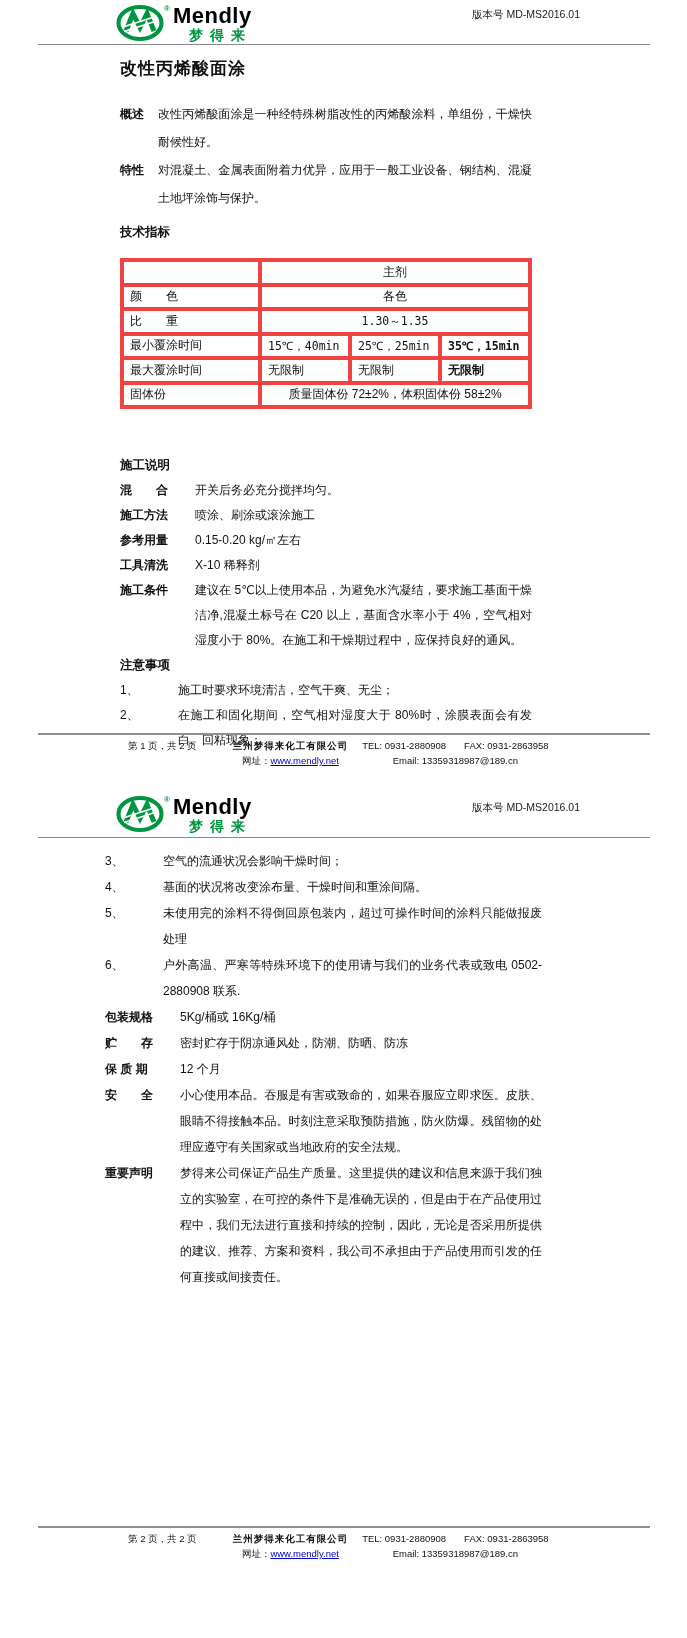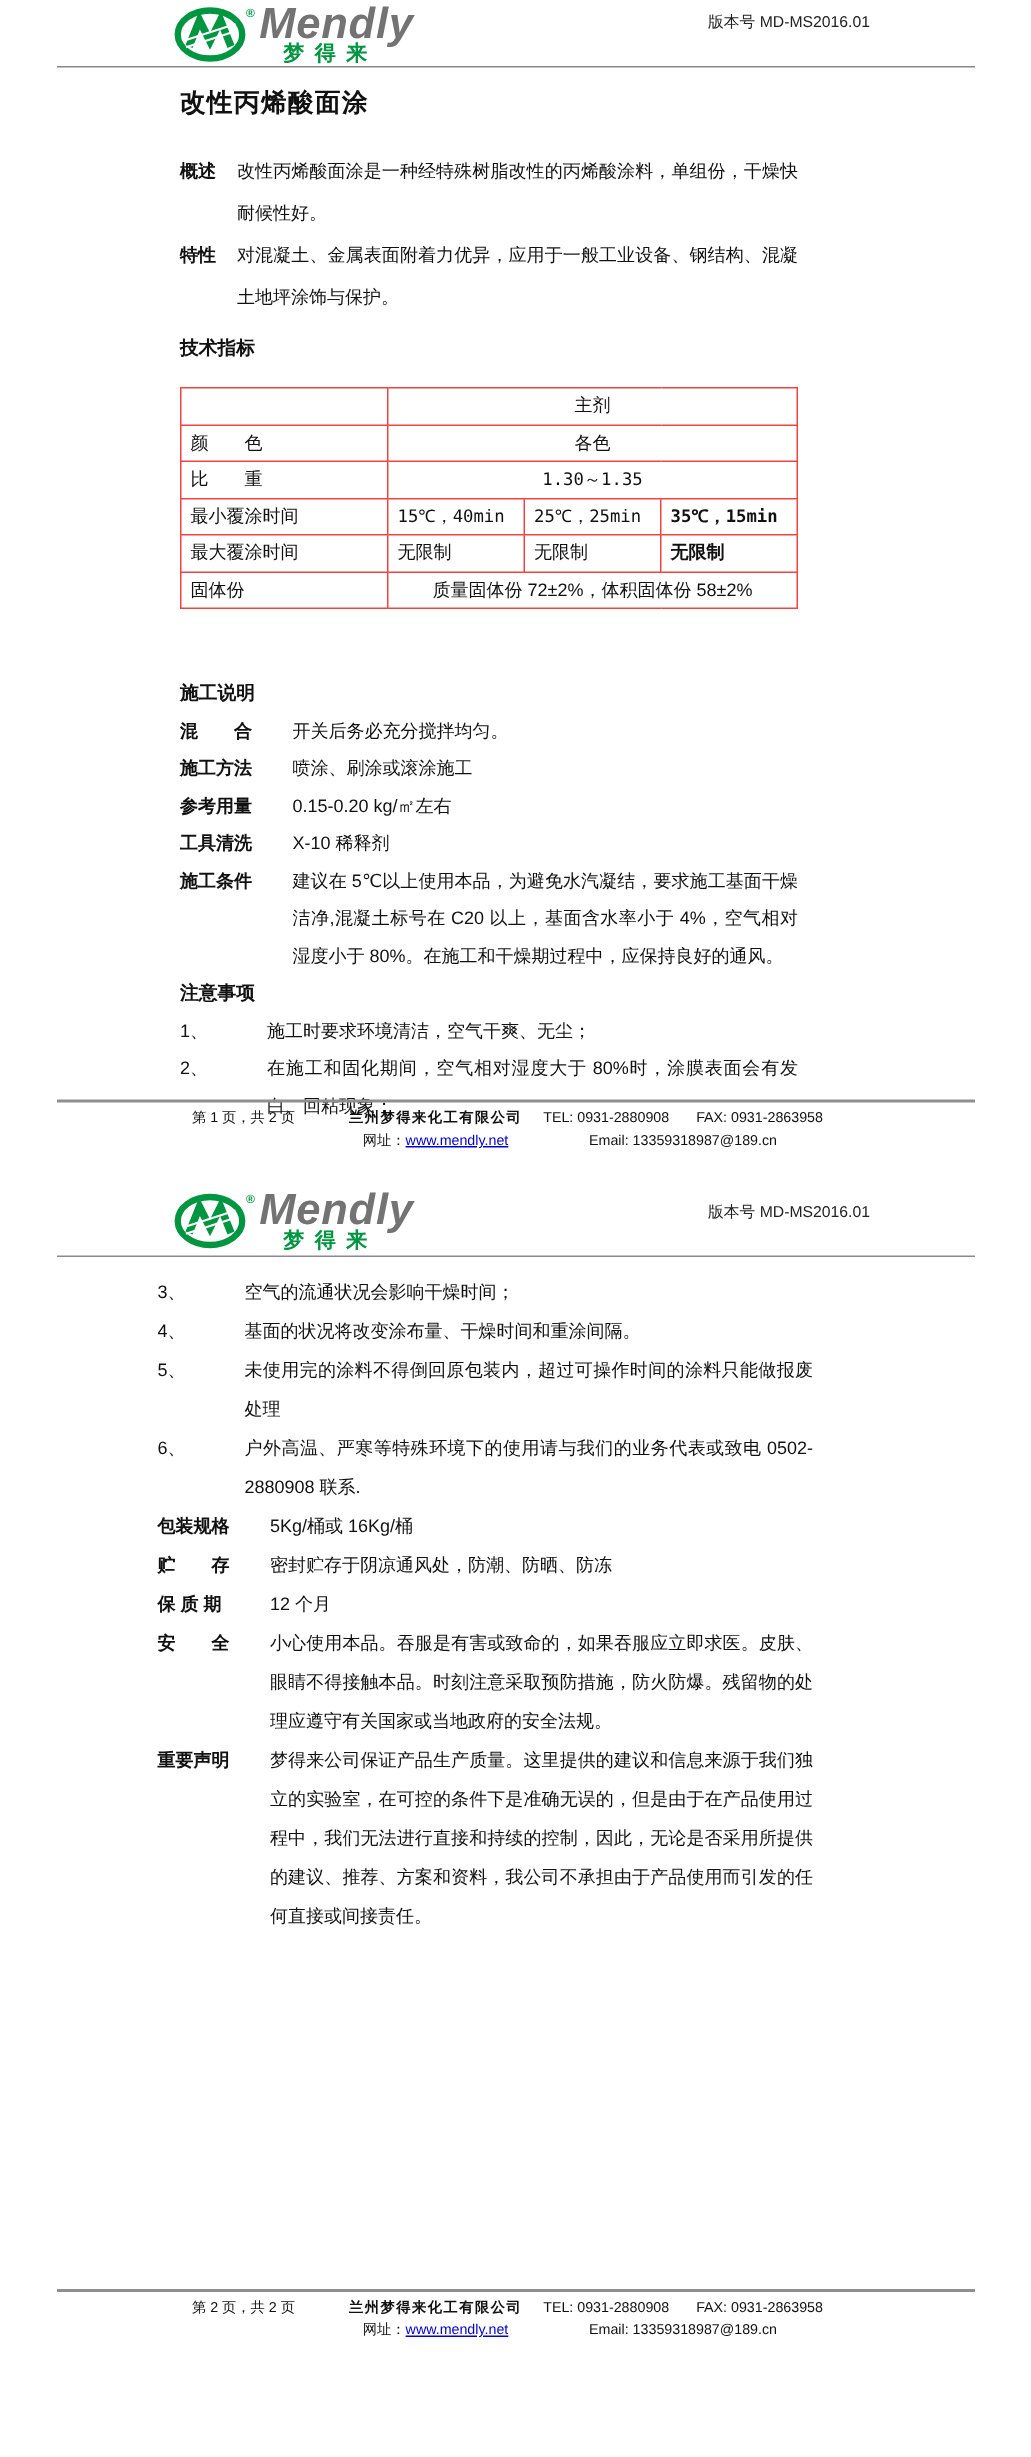--- a/index.html
+++ b/index.html
@@ -23,7 +23,7 @@
   .logo-mark { display: block; }
   .reg { color: #009540; font-size: 8px; font-weight: bold; margin: 0 1px 0 -4px; }
   .logo-words { margin-left: 2px; }
-  .logo-en { color: #737373; font-size: 29px; font-weight: 800; letter-spacing: 0.5px; line-height: 24px; font-style: italic; }
+  .logo-en { color: #000000; font-size: 22px; font-weight: 800; letter-spacing: 0.5px; line-height: 24px; }
   .logo-cn { color: #009540; font-size: 14px; font-weight: 800; letter-spacing: 7px; line-height: 15px; margin-left: 16px; }
   .version { position: absolute; right: 70px; bottom: 22px; font-size: 10.5px; color: #222; }
 

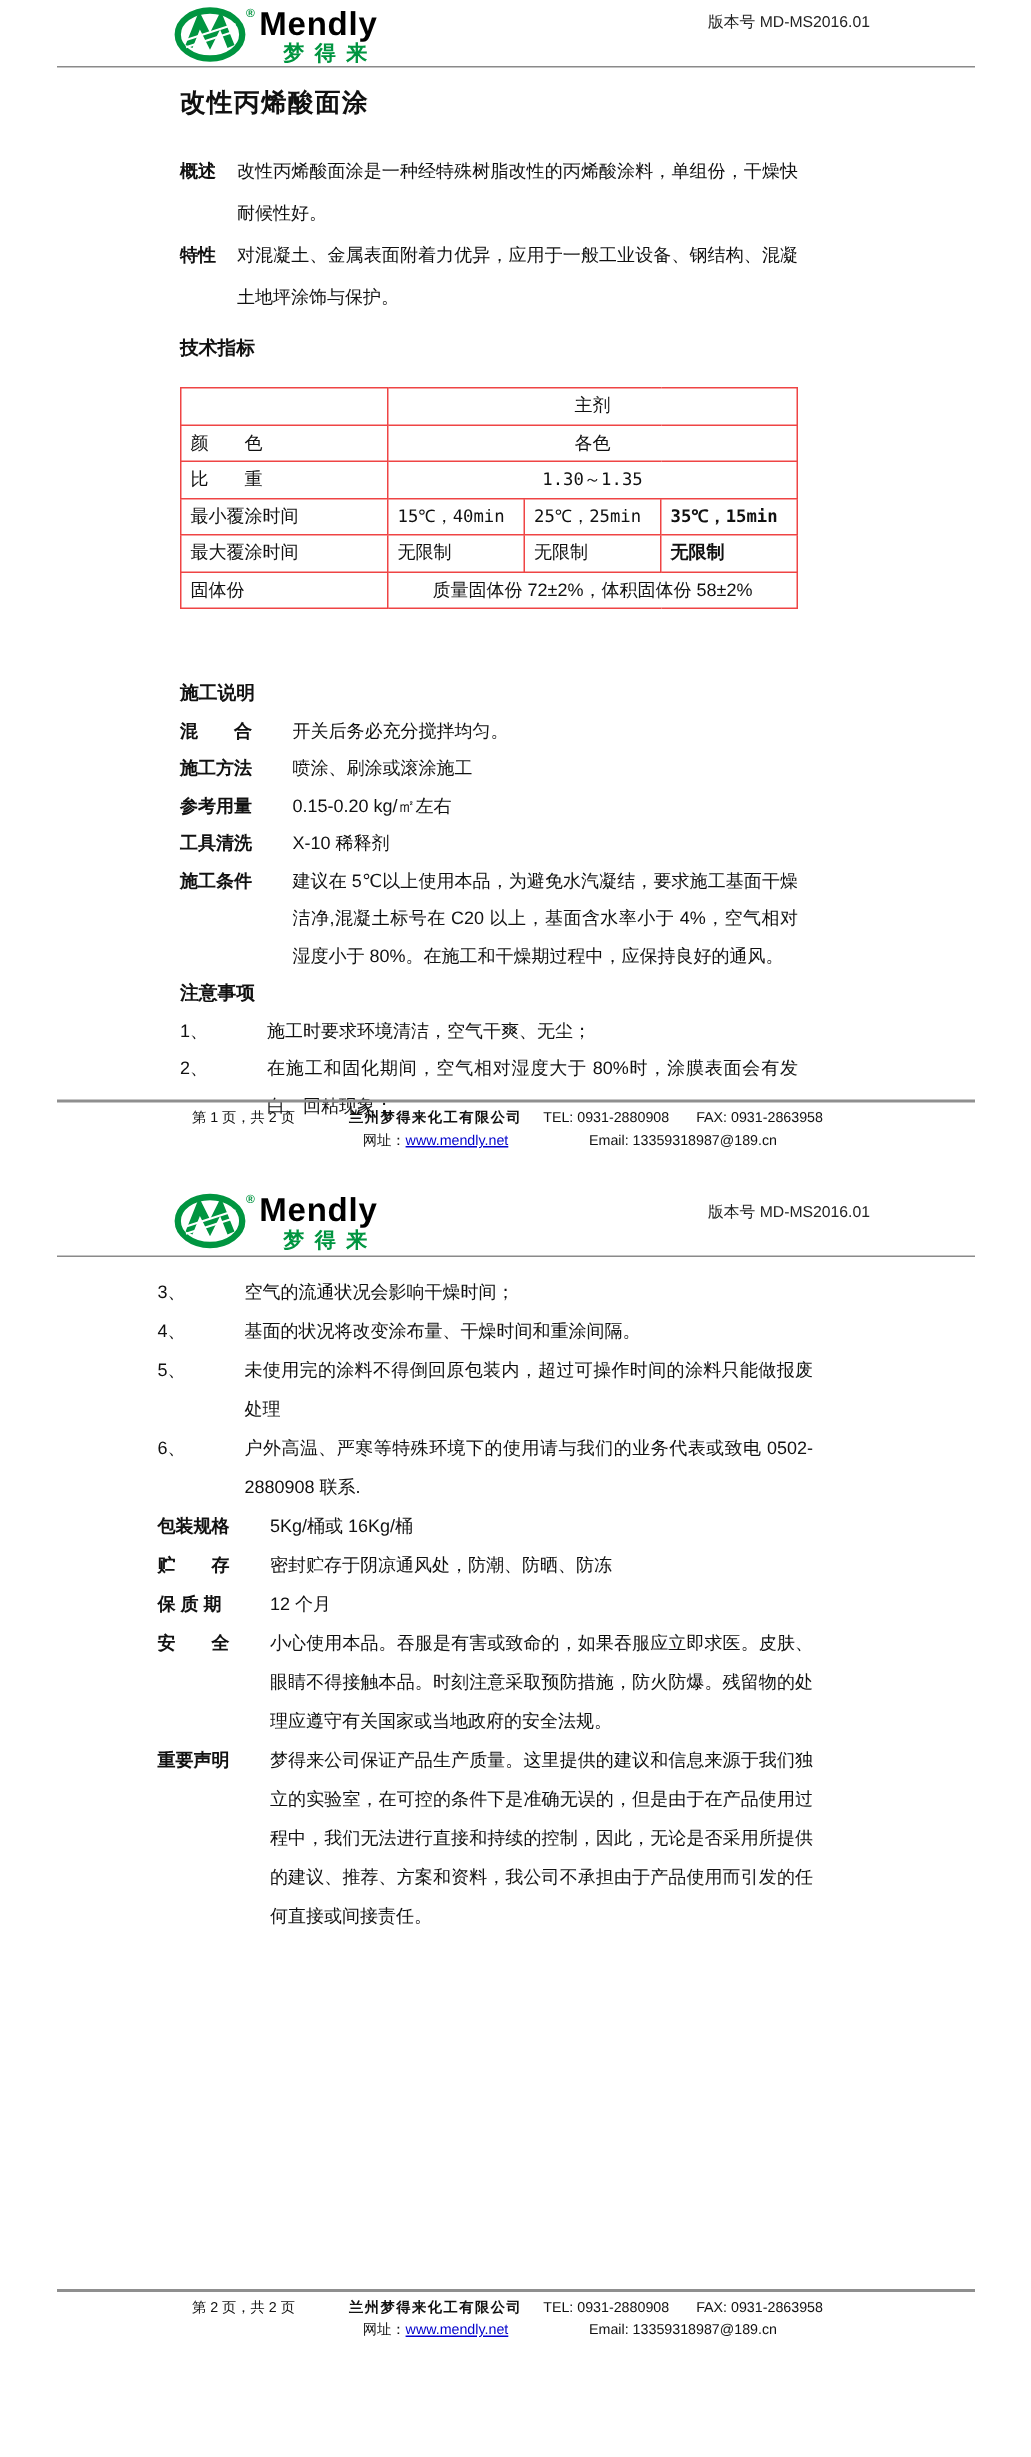--- a/index.html
+++ b/index.html
@@ -44,7 +44,7 @@
 
   
   .spec-table { border-collapse: collapse; margin-top: 13px; table-layout: fixed; width: 412px; }
-  .spec-table td { border: 1px solid #ef4444; height: 24.5px; font-size: 12px; padding: 0 6px; }
+  .spec-table td { border: 4px solid #ef4444; height: 24.5px; font-size: 12px; padding: 0 6px; }
   .spec-table .c0 { width: 138px; }
   .spec-table .c1 { width: 92px; }
   .spec-table .c2 { width: 93px; }

